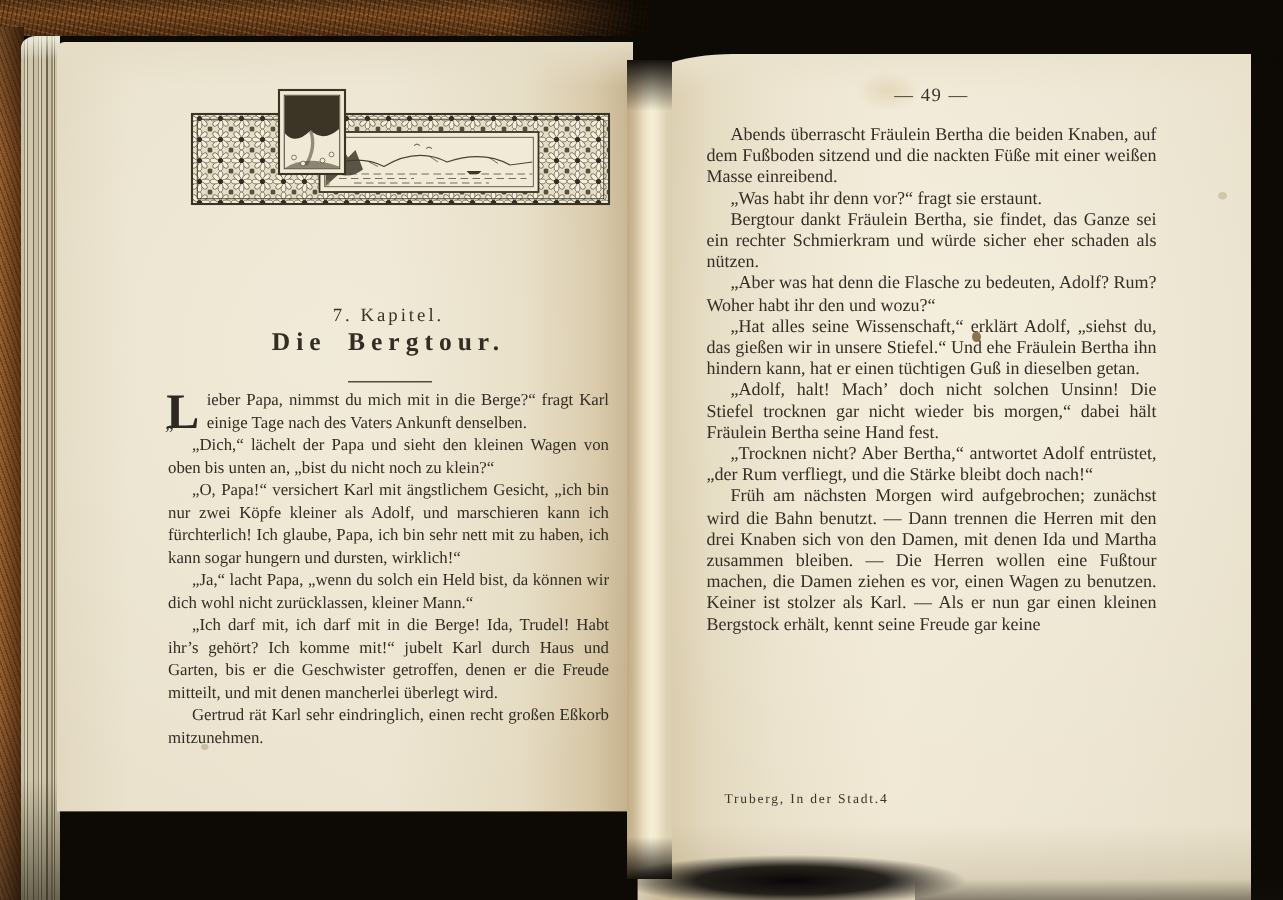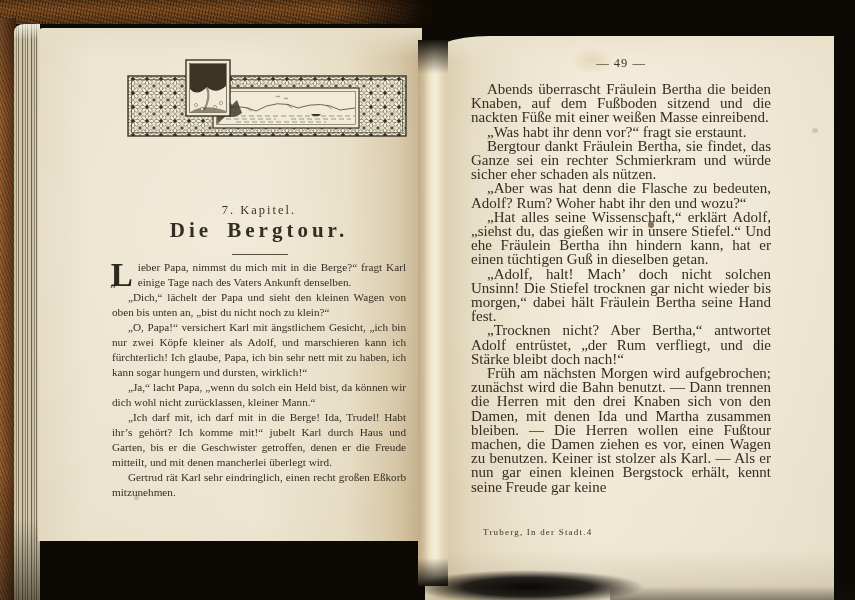--- a/index.html
+++ b/index.html
@@ -84,7 +84,7 @@
   
   .page-number-header{position:absolute;left:46px;top:20px;width:300px;text-align:center;
     font-size:12.5px;letter-spacing:1px;color:#3a332a;}
-  .right-body{left:46px;top:46px;width:300px;font-size:15px;line-height:14.2px;}
+  .right-body{left:46px;top:46px;width:300px;font-size:12px;line-height:14.2px;}
   .page-footer{position:absolute;left:58px;top:491px;width:288px;font-size:9px;
     color:#3a332a;display:flex;justify-content:flex-start;}
   .page-footer .sig{padding-right:42px;}

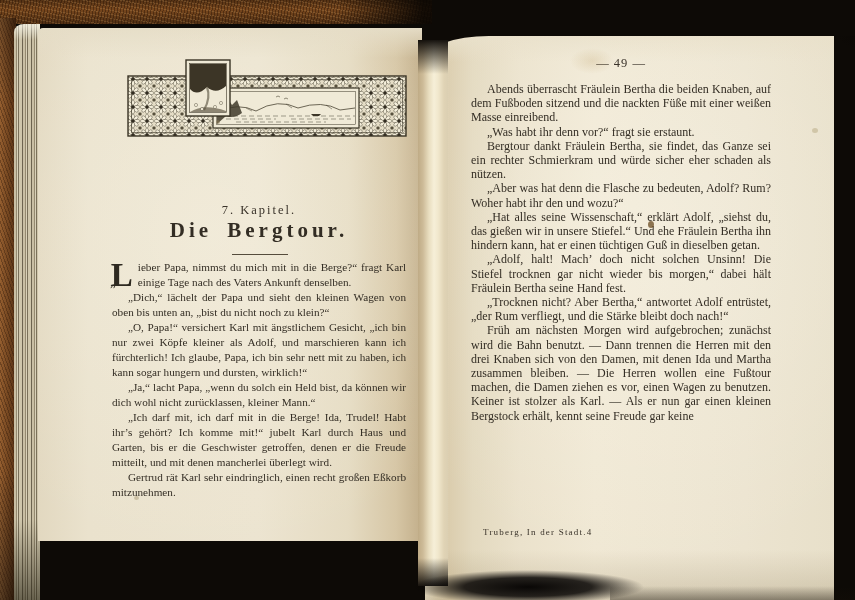--- a/index.html
+++ b/index.html
@@ -70,7 +70,7 @@
   .chapter-label{position:absolute;left:74px;top:175px;width:294px;text-align:center;
     font-size:12.5px;letter-spacing:2px;color:#3a332a;}
   .chapter-title{position:absolute;left:74px;top:190px;width:294px;text-align:center;
-    font-size:21px;font-weight:bold;letter-spacing:4px;word-spacing:6px;color:#332d24;}
+    font-size:17px;font-weight:bold;letter-spacing:4px;word-spacing:6px;color:#332d24;}
   .title-rule{position:absolute;left:194px;top:226px;width:56px;border-top:1px solid #554c3c;}
 
   .body-text{position:absolute;text-align:justify;}

